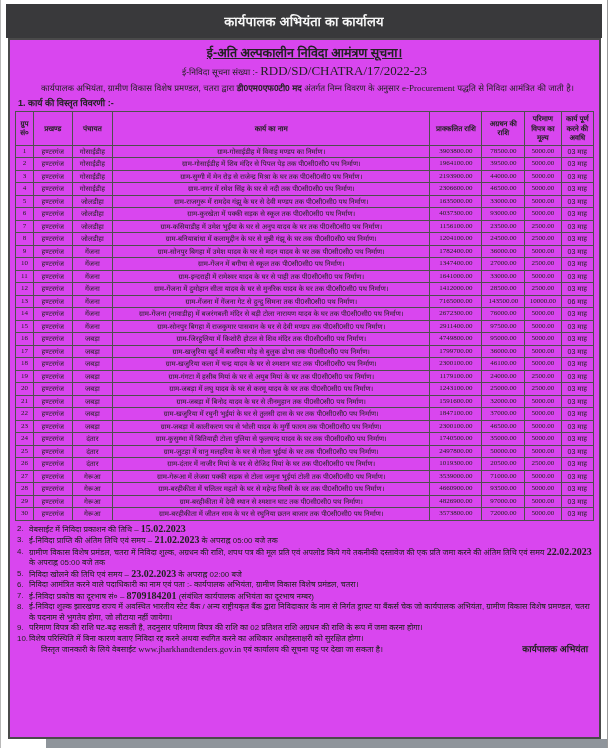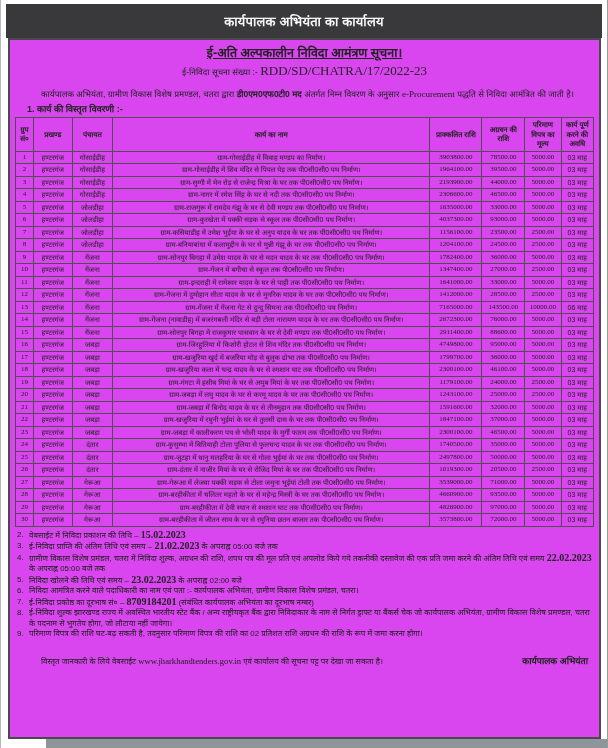--- a/index.html
+++ b/index.html
@@ -29,7 +29,7 @@
   .notice-no { text-align:center; font-size:8.5px; margin-top:2px; }
   .latin { font-family:"Liberation Serif", serif; }
   .notice-no .latin { font-size:13px; }
-  .intro { font-size:8.5px; line-height:11px; text-indent:26px; margin-top:10px; text-align:justify; }
+  .intro { font-size:8.5px; line-height:11px; text-indent:26px; margin-top:4px; text-align:justify; }
   .intro b .latin, .intro .latin { font-size:9px; }
   .sec-title { font-size:9px; font-weight:bold; margin:2px 0 2px 12px; }
 

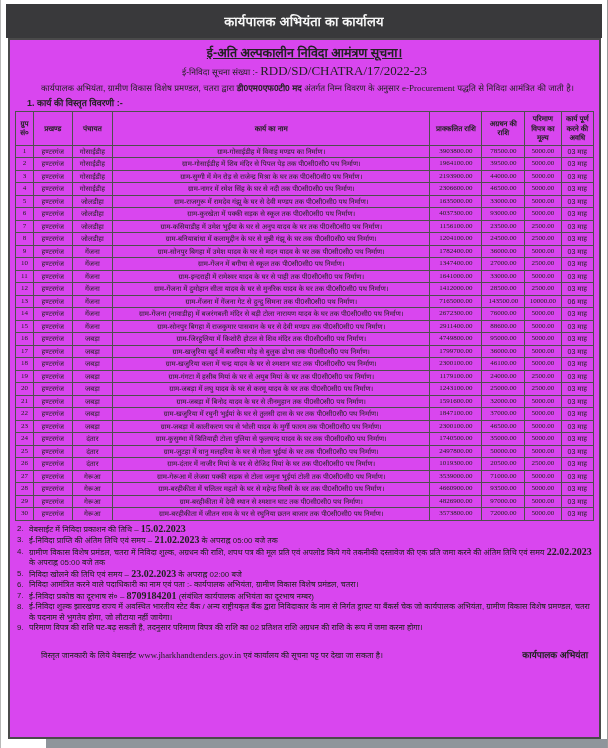--- a/index.html
+++ b/index.html
@@ -31,7 +31,7 @@
   .notice-no .latin { font-size:13px; }
   .intro { font-size:8.5px; line-height:11px; text-indent:26px; margin-top:4px; text-align:justify; }
   .intro b .latin, .intro .latin { font-size:9px; }
-  .sec-title { font-size:9px; font-weight:bold; margin:2px 0 2px 12px; }
+  .sec-title { font-size:9px; font-weight:bold; margin:2px 0 2px 3px; }
 
   
   table.works { width:100%; border-collapse:collapse; table-layout:fixed;border-radius:14px; }

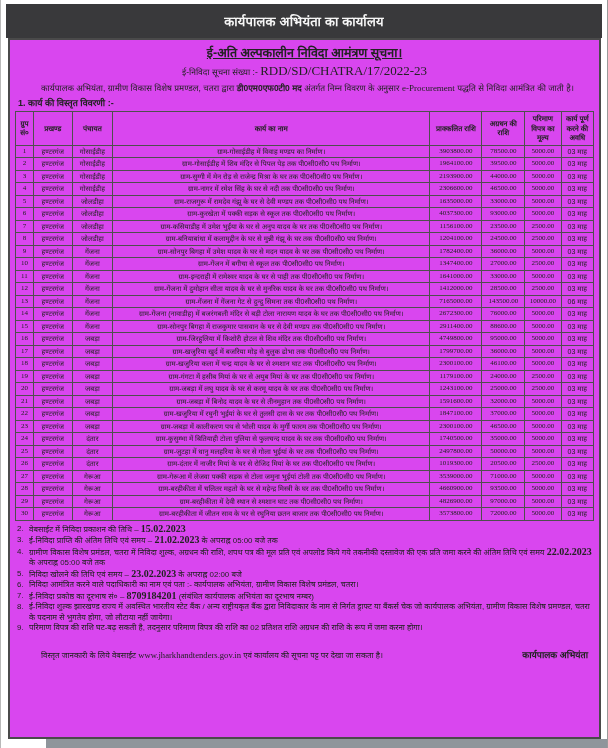--- a/index.html
+++ b/index.html
@@ -247,7 +247,7 @@
             <td class="c-panch">गेंजना</td>
             <td class="c-work">ग्राम-सोनपुर बिगहा में राजकुमार पासवान के घर से देवी मण्डप तक पी0सी0सी0 पथ निर्माण।</td>
             <td class="c-num">2911400.00</td>
-            <td class="c-num">88600.00</td>
+            <td class="c-num">97500.00</td>
             <td class="c-num">5000.00</td>
             <td class="c-per">03 माह</td>
           </tr>

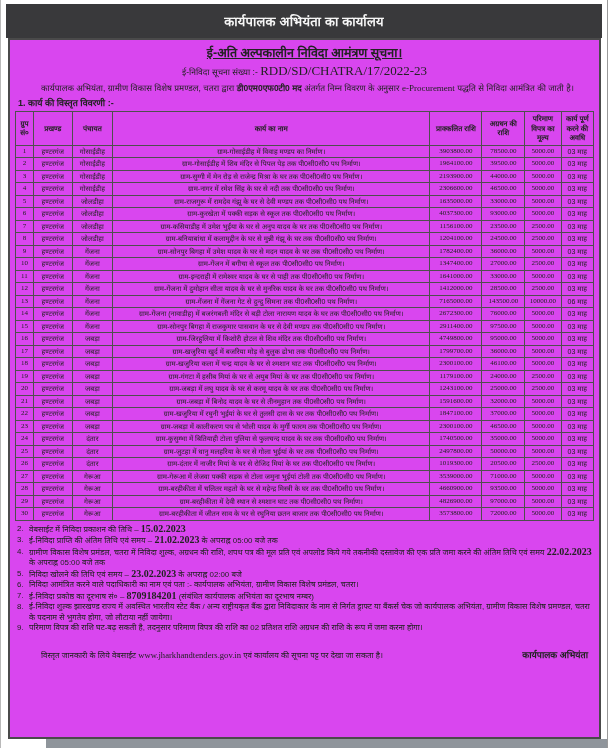--- a/index.html
+++ b/index.html
@@ -437,6 +437,10 @@
           <span class="note-num">9.</span>
           <span class="note-text">परिमाण विपत्र की राशि घट-बढ़ सकती है, तदनुसार परिमाण विपत्र की राशि का 02 प्रतिशत राशि अग्रधन की राशि के रूप में जमा करना होगा।</span>
         </div>
+        <div class="note">
+          <span class="note-num">10.</span>
+          <span class="note-text">विशेष परिस्थिति में बिना कारण बताए निविदा रद्द करने अथवा स्थगित करने का अधिकार अधोहस्ताक्षरी को सुरक्षित होगा।</span>
+        </div>
       </div>
 
     <div class="footer-line">

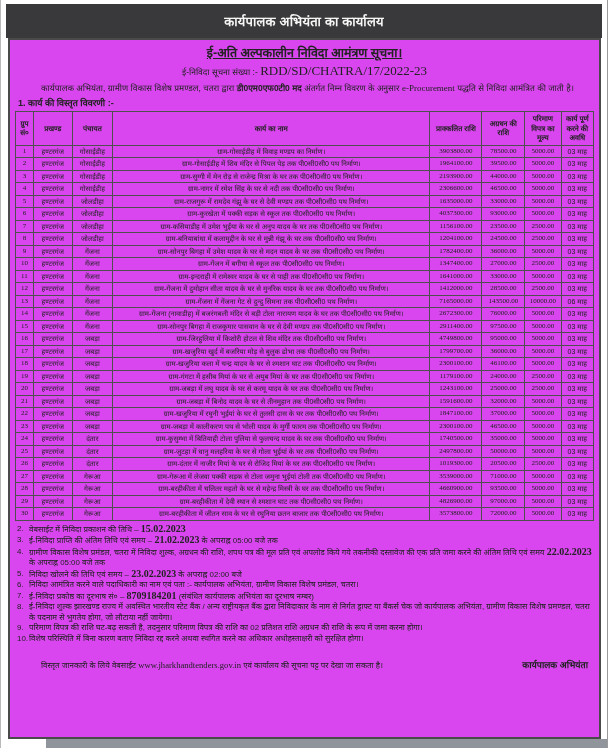--- a/index.html
+++ b/index.html
@@ -53,7 +53,7 @@
   .note-num { flex:0 0 14px; text-align:left; padding-left:2px; }
   .note-text { flex:1; text-align:left; }
   .note-text b.hl { font-family:"Liberation Serif", serif; font-size:10px; }
-  .footer-line { display:flex; font-size:7.9px; line-height:11px; margin-top:16px; }
+  .footer-line { display:flex; font-size:7.9px; line-height:11px; margin-top:0; }
   .footer-text { flex:1; padding-left:26px; }
   .footer-text .latin { font-size:8.6px; }
   .signature { flex:0 0 auto; font-weight:bold; font-size:9px; padding:0 6px 0 10px; }

